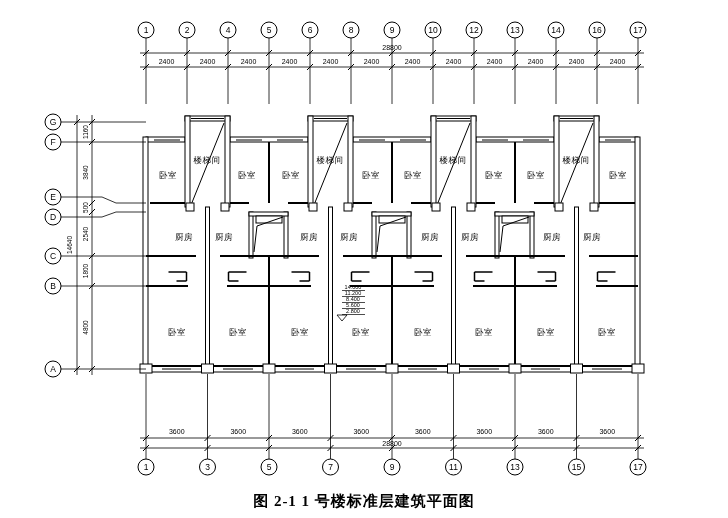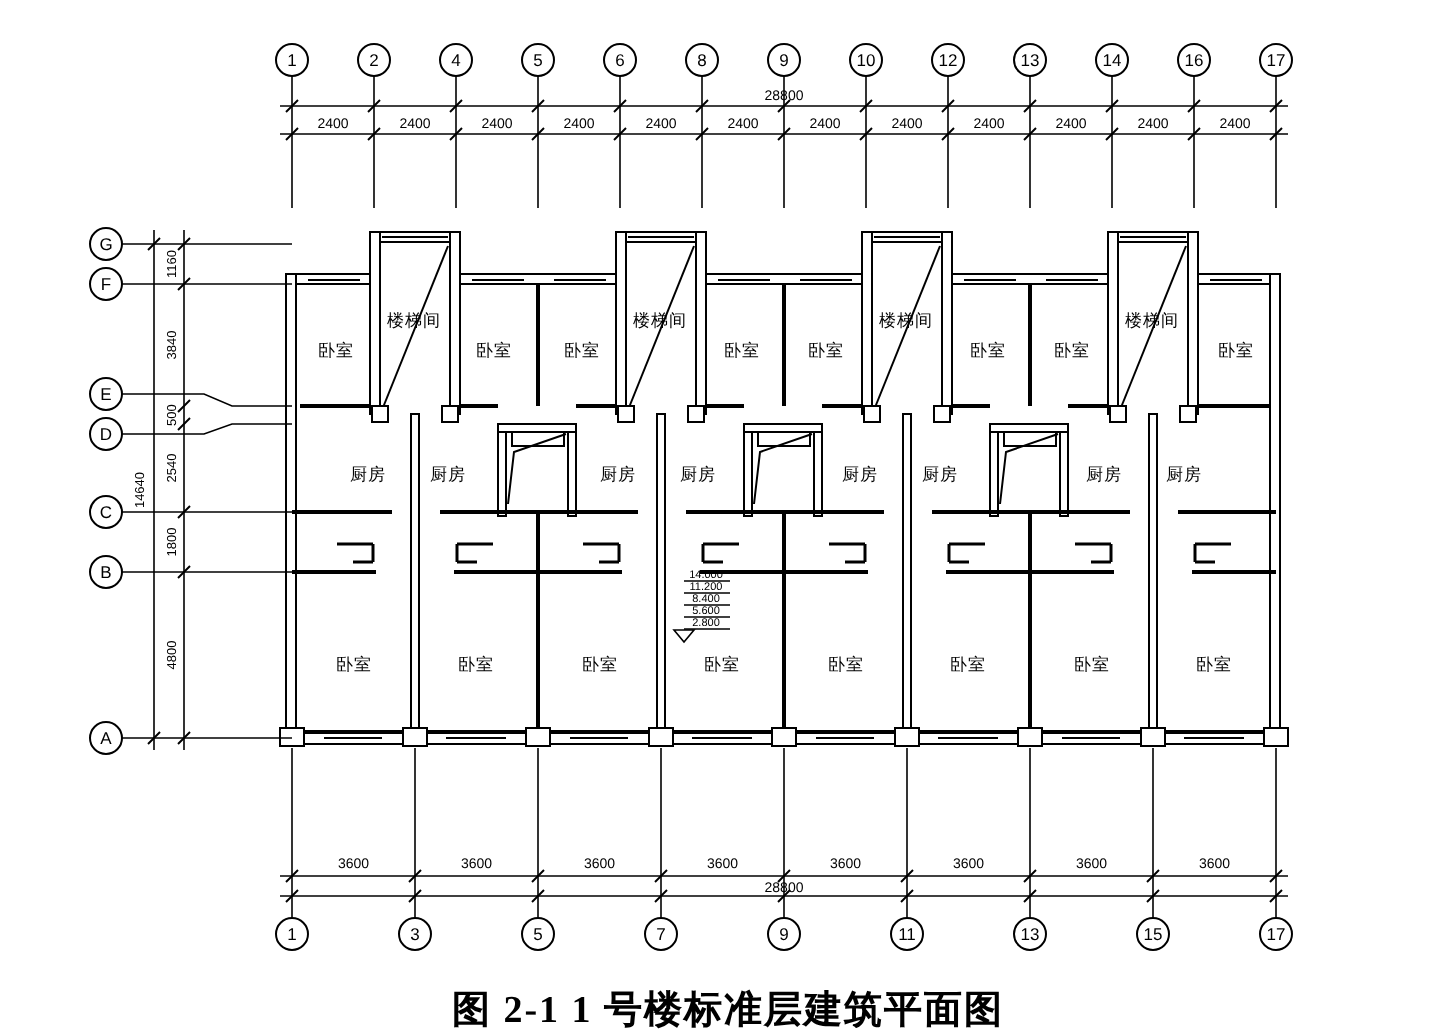--- a/index.html
+++ b/index.html
@@ -7,7 +7,7 @@
          font-family:"Liberation Sans", sans-serif;}
   svg text{fill:#000;}
   .caption{position:absolute;left:0;top:492px;width:728px;text-align:center;
-           font-family:"Liberation Serif", serif;font-weight:bold;font-size:19px;
+           font-family:"Liberation Serif", serif;font-weight:bold;font-size:15px;
            letter-spacing:1px;color:#000;}
 </style>
 </head>

